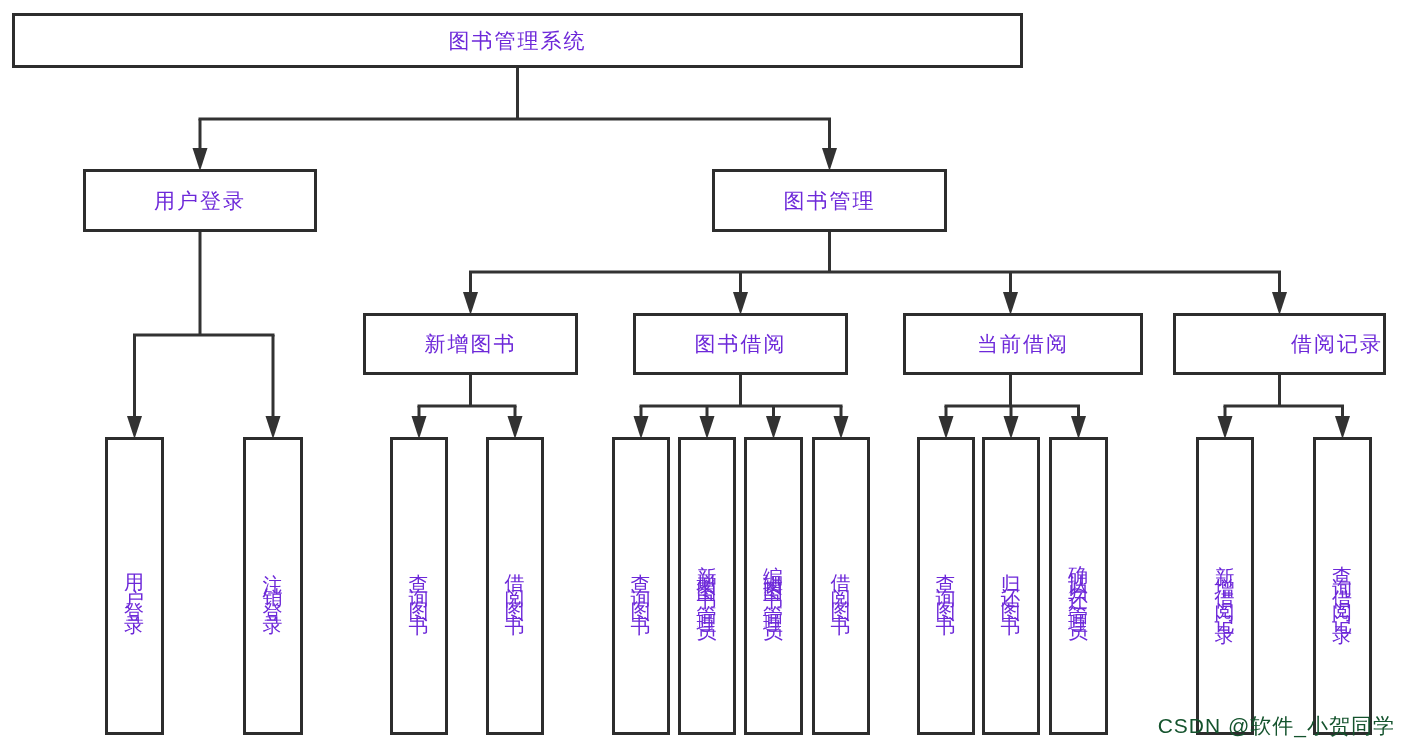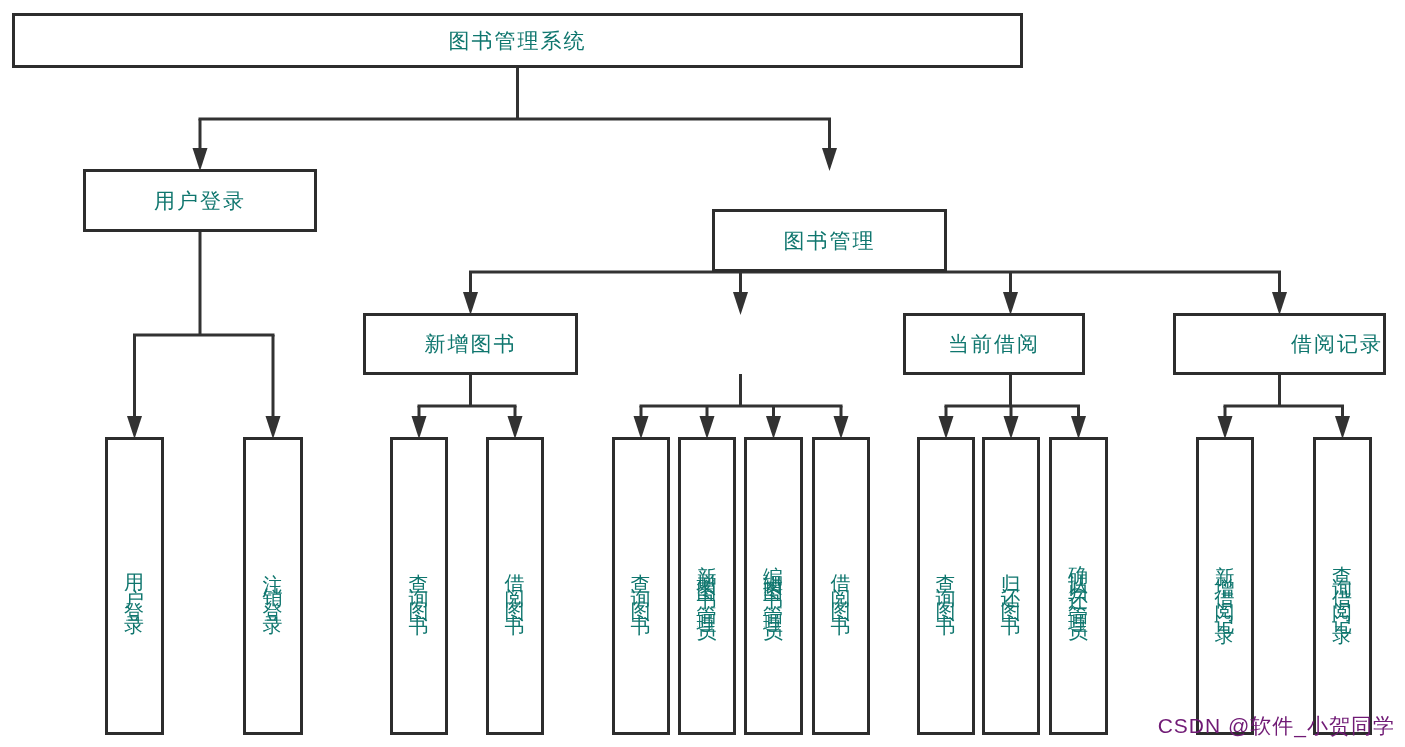--- a/index.html
+++ b/index.html
@@ -29,7 +29,7 @@
     display: flex;
     align-items: center;
     justify-content: center;
-    color: #0f766e;
+    color: #6d28d9;
     z-index: 2;
   }
   .node.h span {

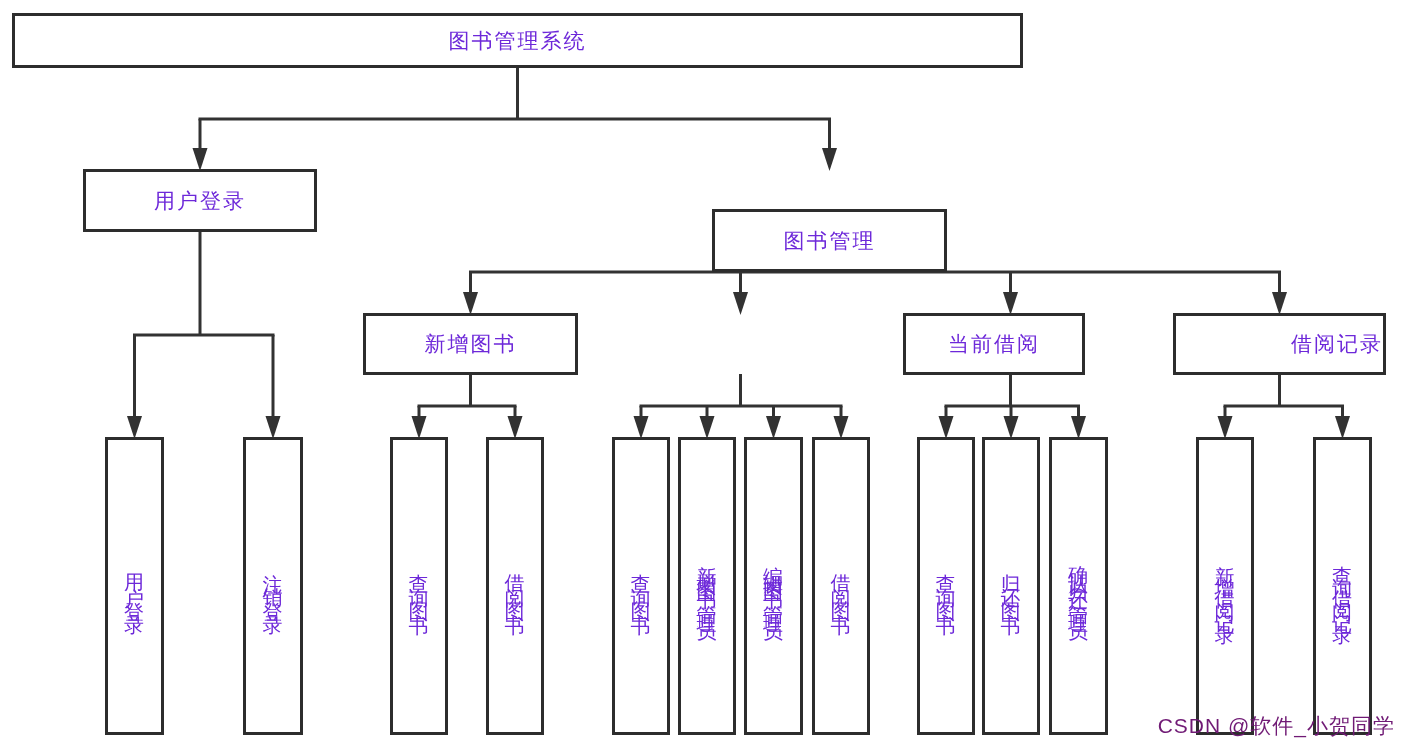--- a/index.html
+++ b/index.html
@@ -121,7 +121,7 @@
     <div class="node h" style="left: 83px; top: 169px; width: 234px; height: 63px;">
       <span>用户登录</span>
     </div>
-    <div class="node h" style="left: 712px; top: 169px; width: 235px; height: 63px; margin-top: 40px;">
+    <div class="node h" style="left: 712px; top: 169px; width: 235px; height: 63px;">
       <span>图书管理</span>
     </div>
     <div class="node h" style="left: 363px; top: 313px; width: 215px; height: 62px;">

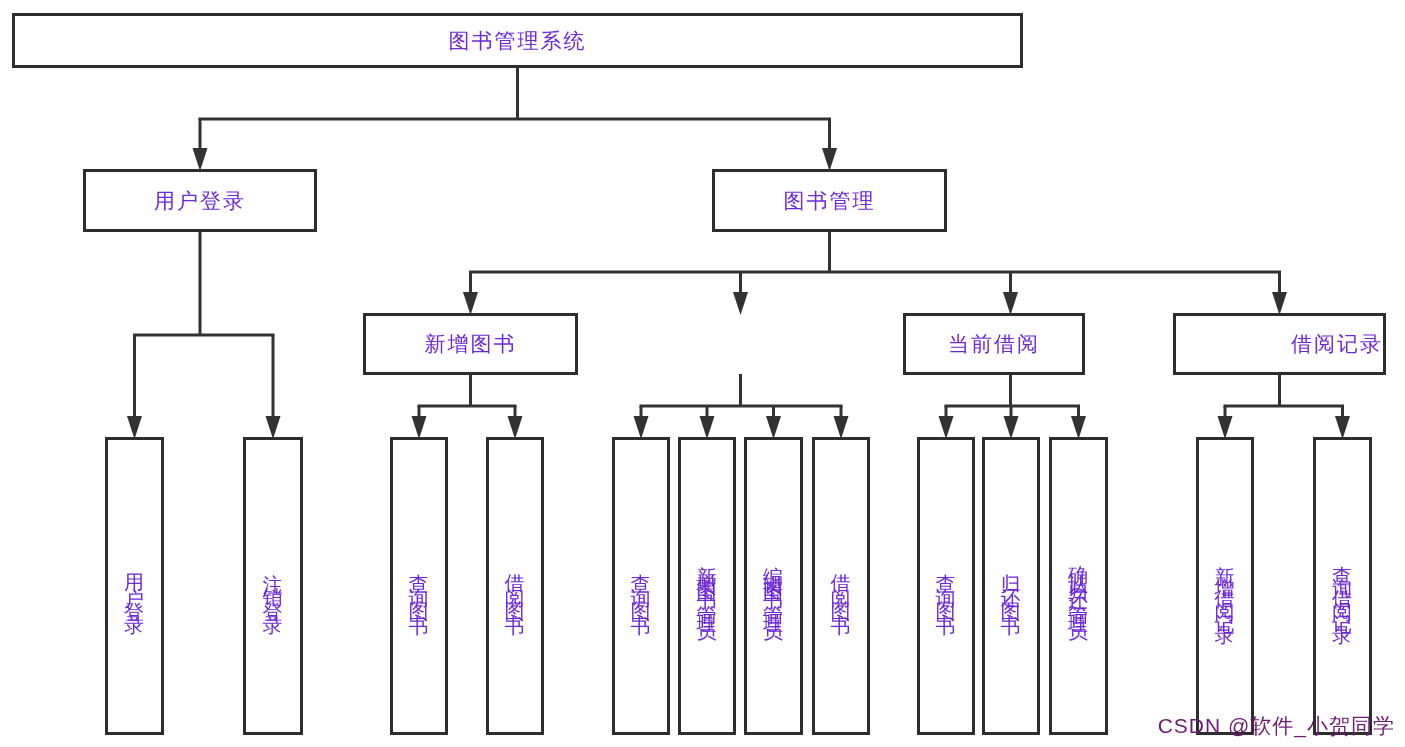--- a/index.html
+++ b/index.html
@@ -127,6 +127,9 @@
     <div class="node h" style="left: 363px; top: 313px; width: 215px; height: 62px;">
       <span>新增图书</span>
     </div>
+    <div class="node h" style="left: 633px; top: 313px; width: 215px; height: 62px;">
+      <span>图书借阅</span>
+    </div>
     <div class="node h" style="left: 903px; top: 313px; width: 182px; height: 62px;">
       <span>当前借阅</span>
     </div>

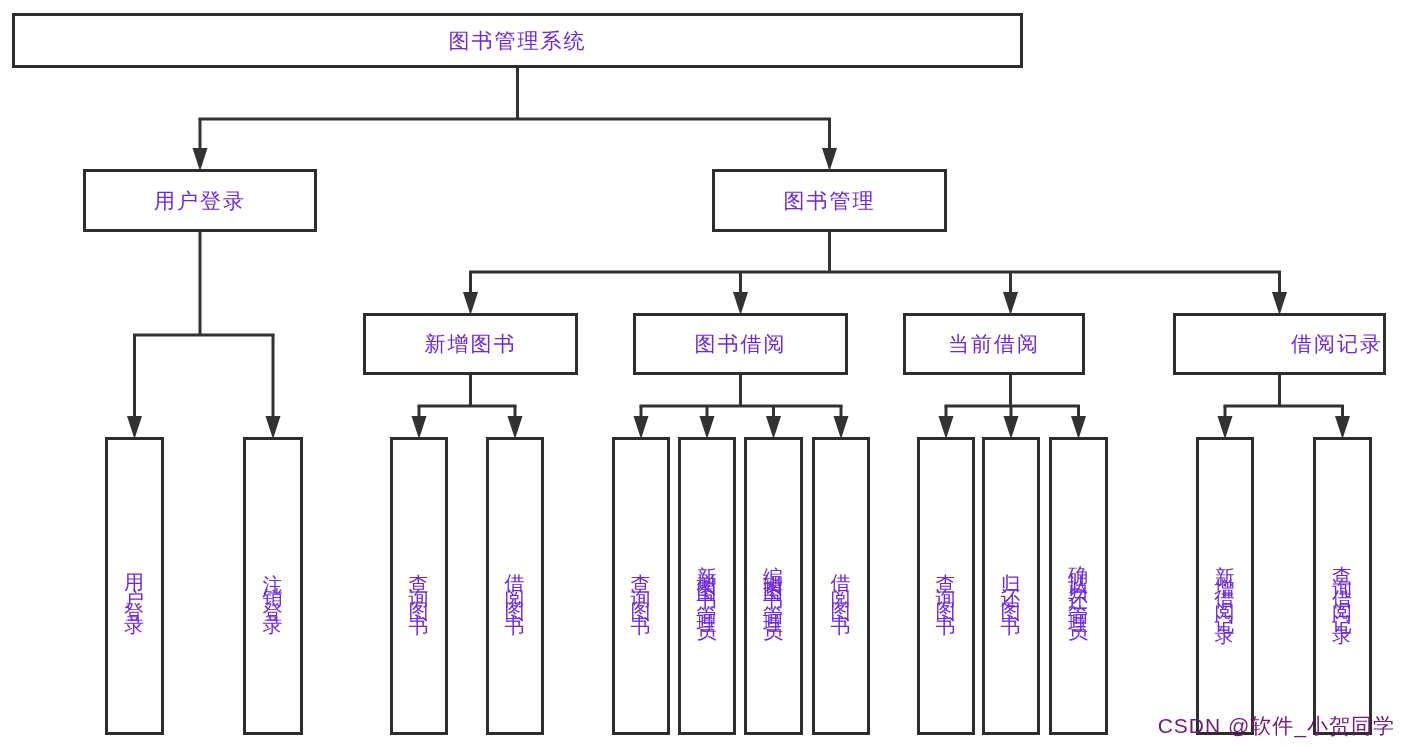--- a/index.html
+++ b/index.html
@@ -130,7 +130,7 @@
     <div class="node h" style="left: 633px; top: 313px; width: 215px; height: 62px;">
       <span>图书借阅</span>
     </div>
-    <div class="node h" style="left: 903px; top: 313px; width: 182px; height: 62px;">
+    <div class="node h" style="left: 903px; top: 313px; width: 240px; height: 62px;">
       <span>当前借阅</span>
     </div>
     <div class="node h" style="left: 1173px; top: 313px; width: 213px; height: 62px; justify-content: flex-end;">

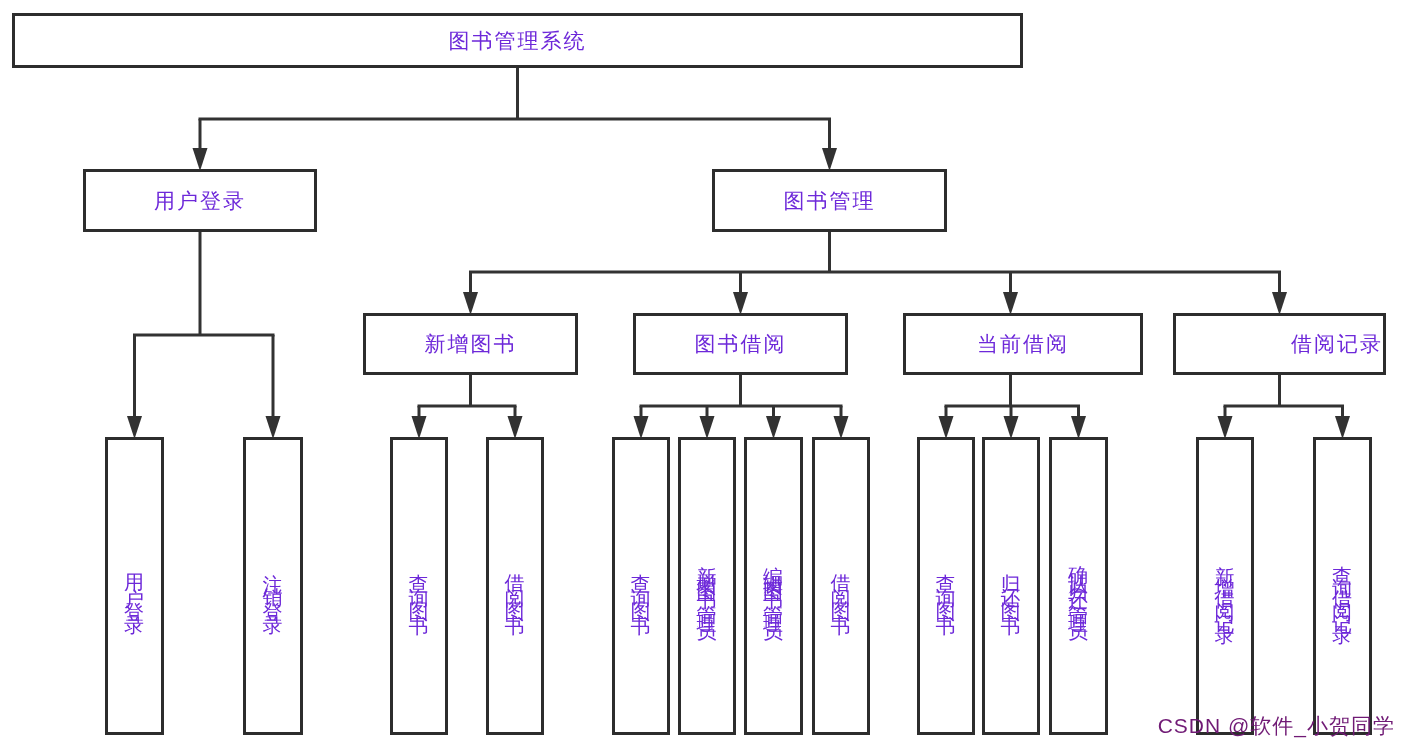--- a/index.html
+++ b/index.html
@@ -52,7 +52,7 @@
     top: 712px;
     font-size: 21px;
     letter-spacing: 1px;
-    color: #701a75;
+    color: #14532d;
     z-index: 3;
     white-space: nowrap;
   }

